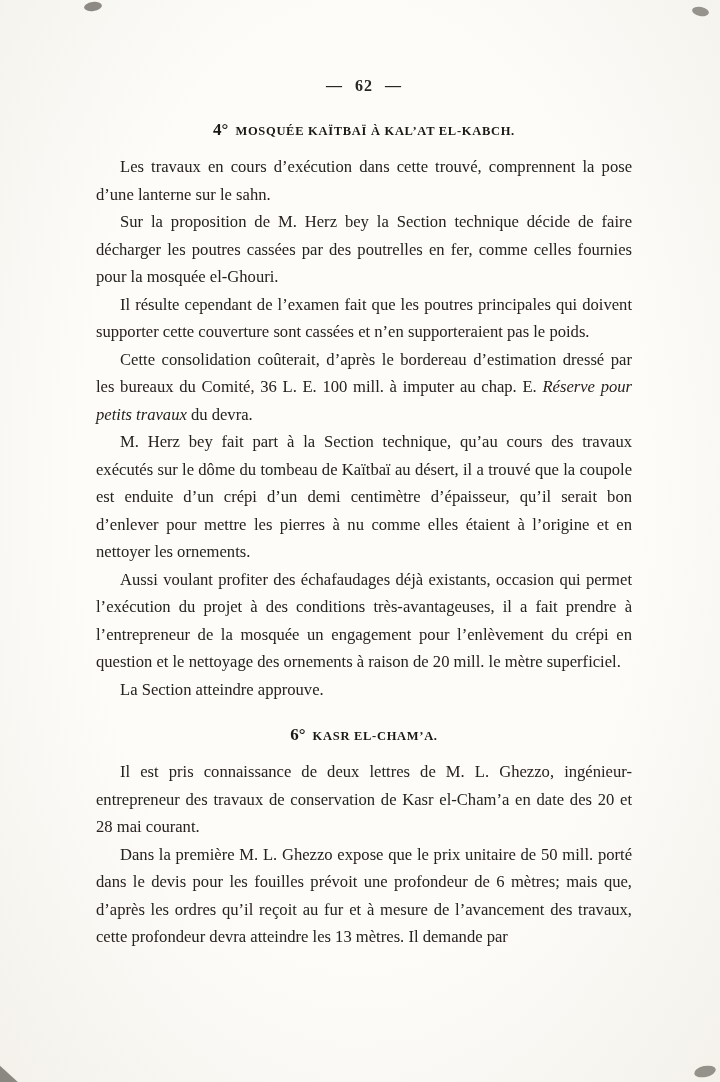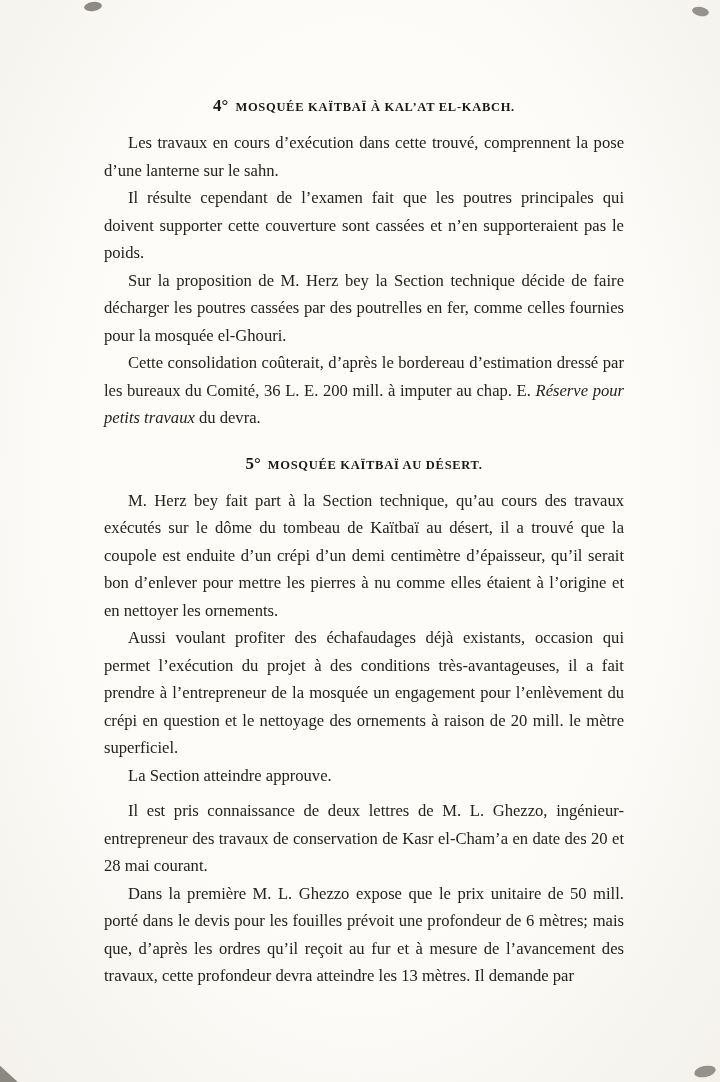--- a/index.html
+++ b/index.html
@@ -81,6 +81,7 @@
 
   <main class="content">
 
+    <header class="page-number">— 62 —</header>
 
     <section class="doc-section">
       <h2 class="heading">

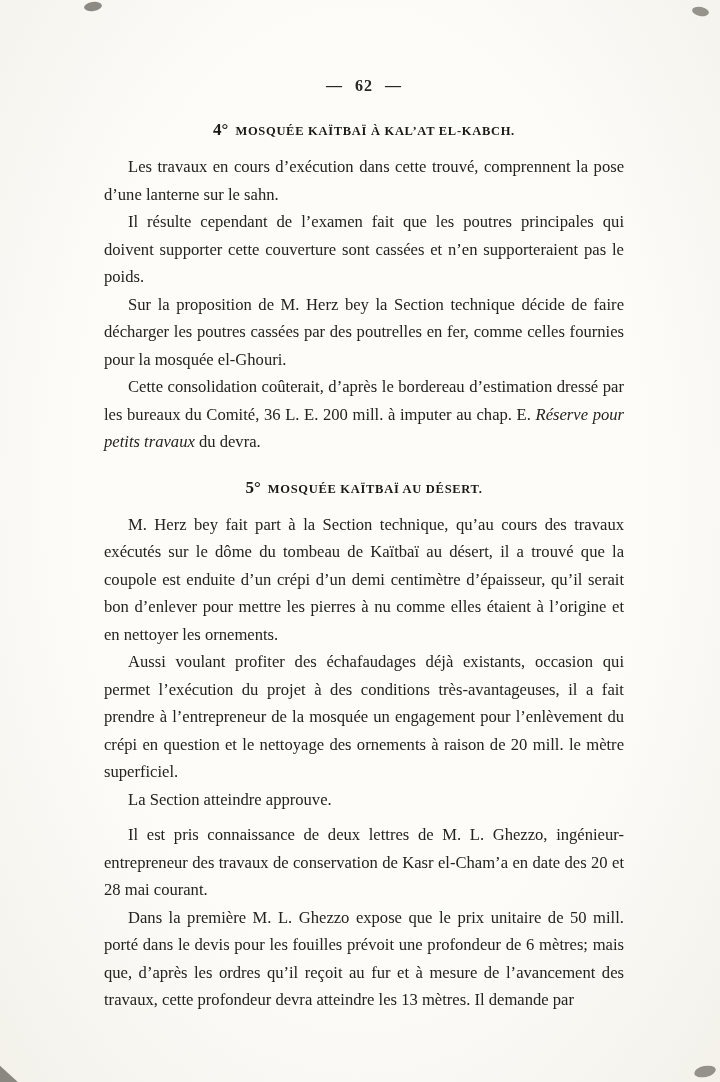--- a/index.html
+++ b/index.html
@@ -31,7 +31,7 @@
     line-height: 24px;
     margin-bottom: 18px;
   }
-  .doc-section { margin: 8px; }
+  .doc-section { margin: 0; }
   .heading {
     margin: 18px 0 11px 0;
     text-align: center;

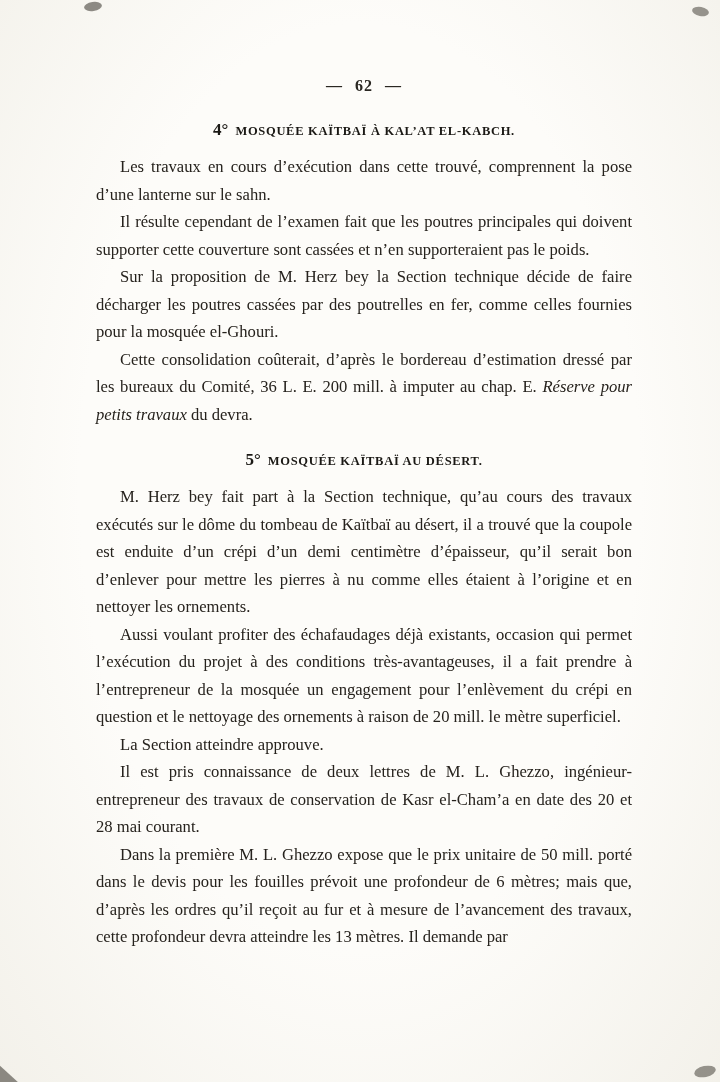--- a/index.html
+++ b/index.html
@@ -88,8 +88,8 @@
         <span class="heading-number">4°</span><span class="heading-title">MOSQUÉE KAÏTBAÏ À KAL’AT EL-KABCH.</span>
       </h2>
       <p class="para">Les travaux en cours d’exécution dans cette trouvé, comprennent la pose d’une lanterne sur le sahn.</p>
+      <p class="para">Sur la proposition de M. Herz bey la Section technique décide de faire décharger les poutres cassées par des poutrelles en fer, comme celles fournies pour la mosquée el-Ghouri.</p>
       <p class="para">Il résulte cependant de l’examen fait que les poutres principales qui doivent supporter cette couverture sont cassées et n’en supporteraient pas le poids.</p>
-      <p class="para">Sur la proposition de M. Herz bey la Section technique décide de faire décharger les poutres cassées par des poutrelles en fer, comme celles fournies pour la mosquée el-Ghouri.</p>
       <p class="para"><span>Cette consolidation coûterait, d’après le bordereau d’estimation dressé par les bureaux du Comité, 36 L. E. 200 mill. à imputer au chap. E. </span><em class="italic-ref">Réserve pour petits travaux</em><span> du devra.</span></p>
     </section>
 

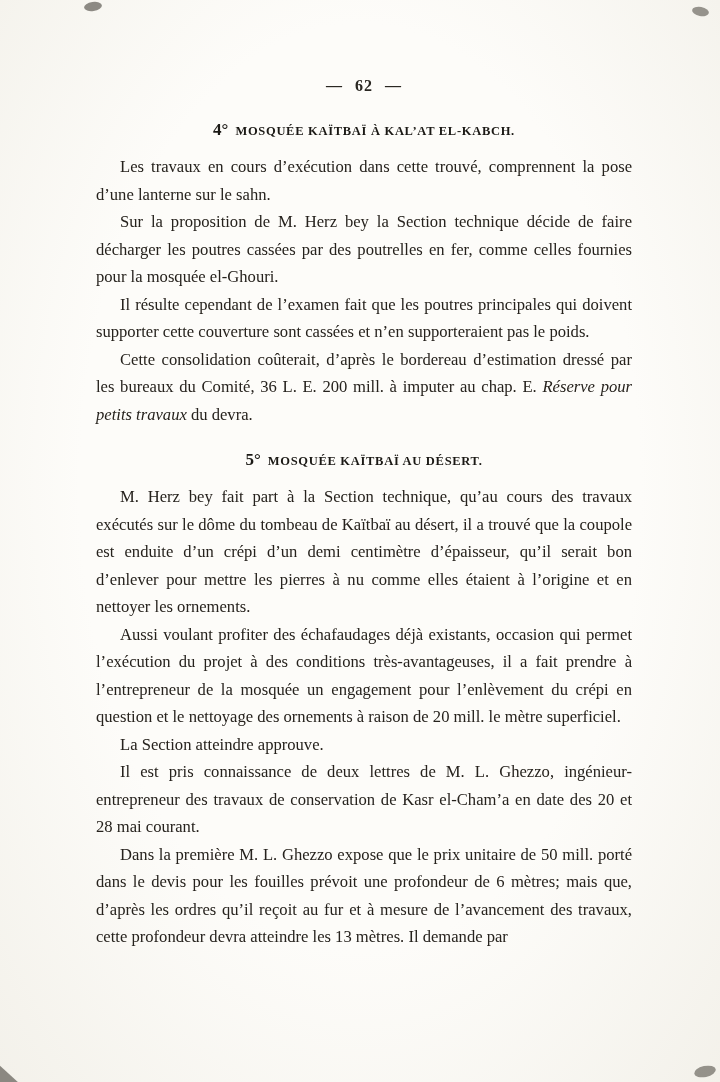--- a/index.html
+++ b/index.html
@@ -90,7 +90,7 @@
       <p class="para">Les travaux en cours d’exécution dans cette trouvé, comprennent la pose d’une lanterne sur le sahn.</p>
       <p class="para">Sur la proposition de M. Herz bey la Section technique décide de faire décharger les poutres cassées par des poutrelles en fer, comme celles fournies pour la mosquée el-Ghouri.</p>
       <p class="para">Il résulte cependant de l’examen fait que les poutres principales qui doivent supporter cette couverture sont cassées et n’en supporteraient pas le poids.</p>
-      <p class="para"><span>Cette consolidation coûterait, d’après le bordereau d’estimation dressé par les bureaux du Comité, 36 L. E. 200 mill. à imputer au chap. E. </span><em class="italic-ref">Réserve pour petits travaux</em><span> du devra.</span></p>
+      <p class="para"><span>Cette consolidation coûterait, d’après le bordereau d’estimation dressé par les bureaux du Comité, 36 L. E. 100 mill. à imputer au chap. E. </span><em class="italic-ref">Réserve pour petits travaux</em><span> du devra.</span></p>
     </section>
 
     <section class="doc-section">

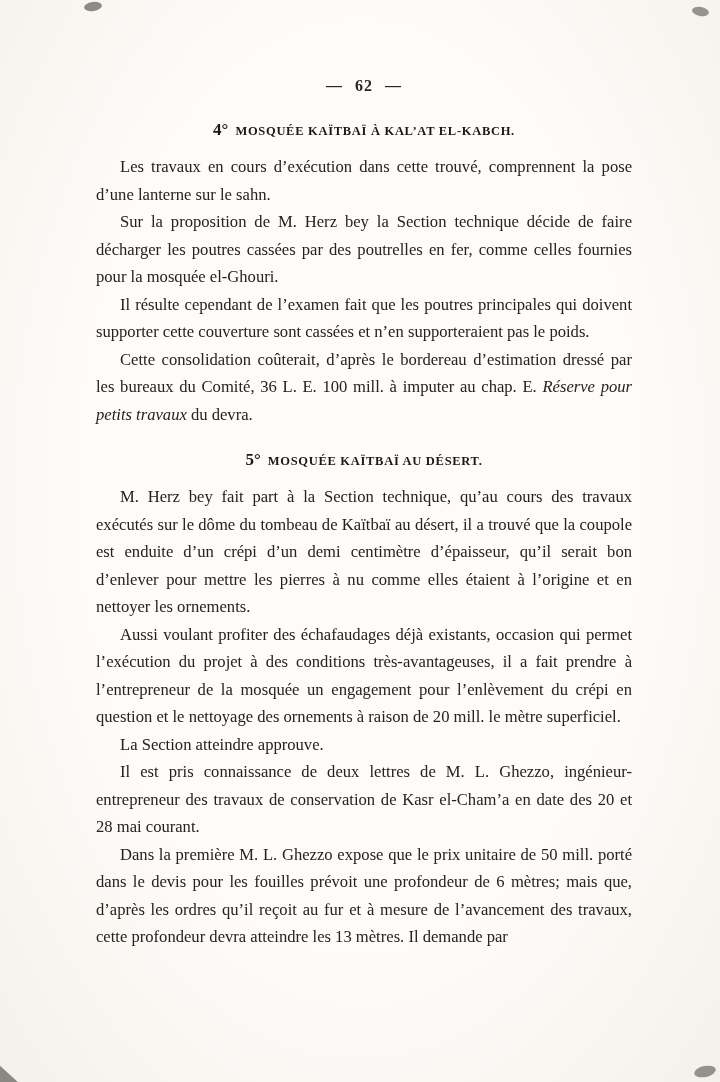--- a/index.html
+++ b/index.html
@@ -94,9 +94,6 @@
     </section>
 
     <section class="doc-section">
-      <h2 class="heading">
-        <span class="heading-number">5°</span><span class="heading-title">MOSQUÉE KAÏTBAÏ AU DÉSERT.</span>
-      </h2>
       <p class="para">M. Herz bey fait part à la Section technique, qu’au cours des travaux exécutés sur le dôme du tombeau de Kaïtbaï au désert, il a trouvé que la coupole est enduite d’un crépi d’un demi centimètre d’épaisseur, qu’il serait bon d’enlever pour mettre les pierres à nu comme elles étaient à l’origine et en nettoyer les ornements.</p>
       <p class="para">Aussi voulant profiter des échafaudages déjà existants, occasion qui permet l’exécution du projet à des conditions très-avantageuses, il a fait prendre à l’entrepreneur de la mosquée un engagement pour l’enlèvement du crépi en question et le nettoyage des ornements à raison de 20 mill. le mètre superficiel.</p>
       <p class="para">La Section atteindre approuve.</p>

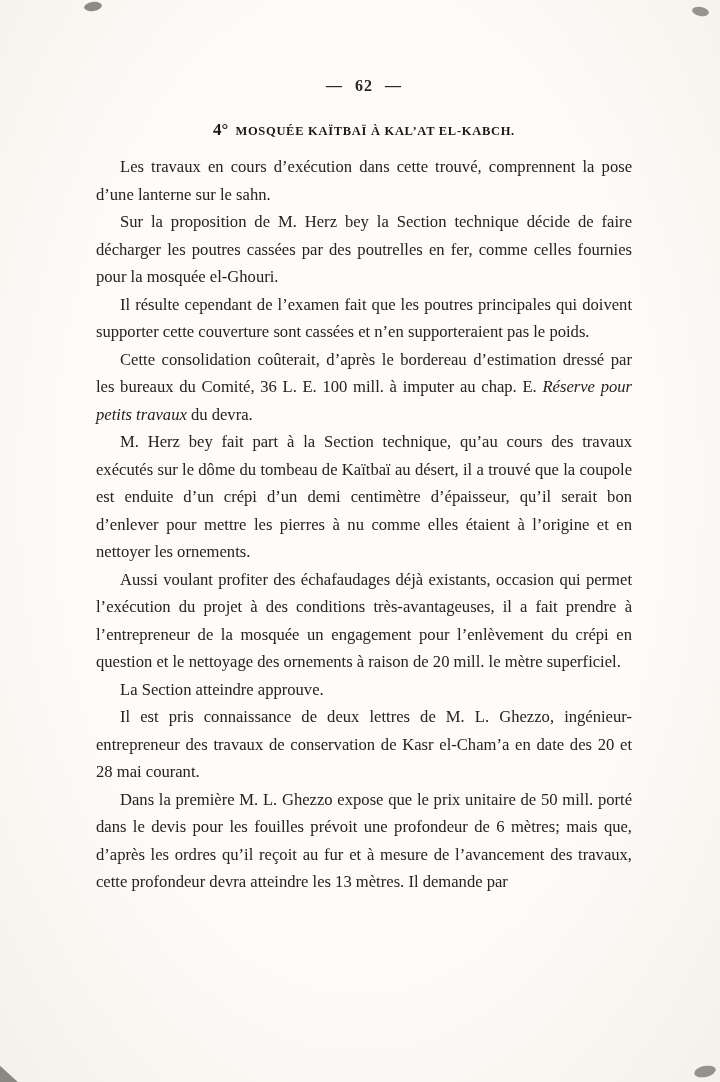--- a/index.html
+++ b/index.html
@@ -100,6 +100,9 @@
     </section>
 
     <section class="doc-section">
+      <h2 class="heading">
+        <span class="heading-number">6°</span><span class="heading-title">KASR EL-CHAM’A.</span>
+      </h2>
       <p class="para">Il est pris connaissance de deux lettres de M. L. Ghezzo, ingénieur-entrepreneur des travaux de conservation de Kasr el-Cham’a en date des 20 et 28 mai courant.</p>
       <p class="para">Dans la première M. L. Ghezzo expose que le prix unitaire de 50 mill. porté dans le devis pour les fouilles prévoit une profondeur de 6 mètres; mais que, d’après les ordres qu’il reçoit au fur et à mesure de l’avancement des travaux, cette profondeur devra atteindre les 13 mètres. Il demande par</p>
     </section>

